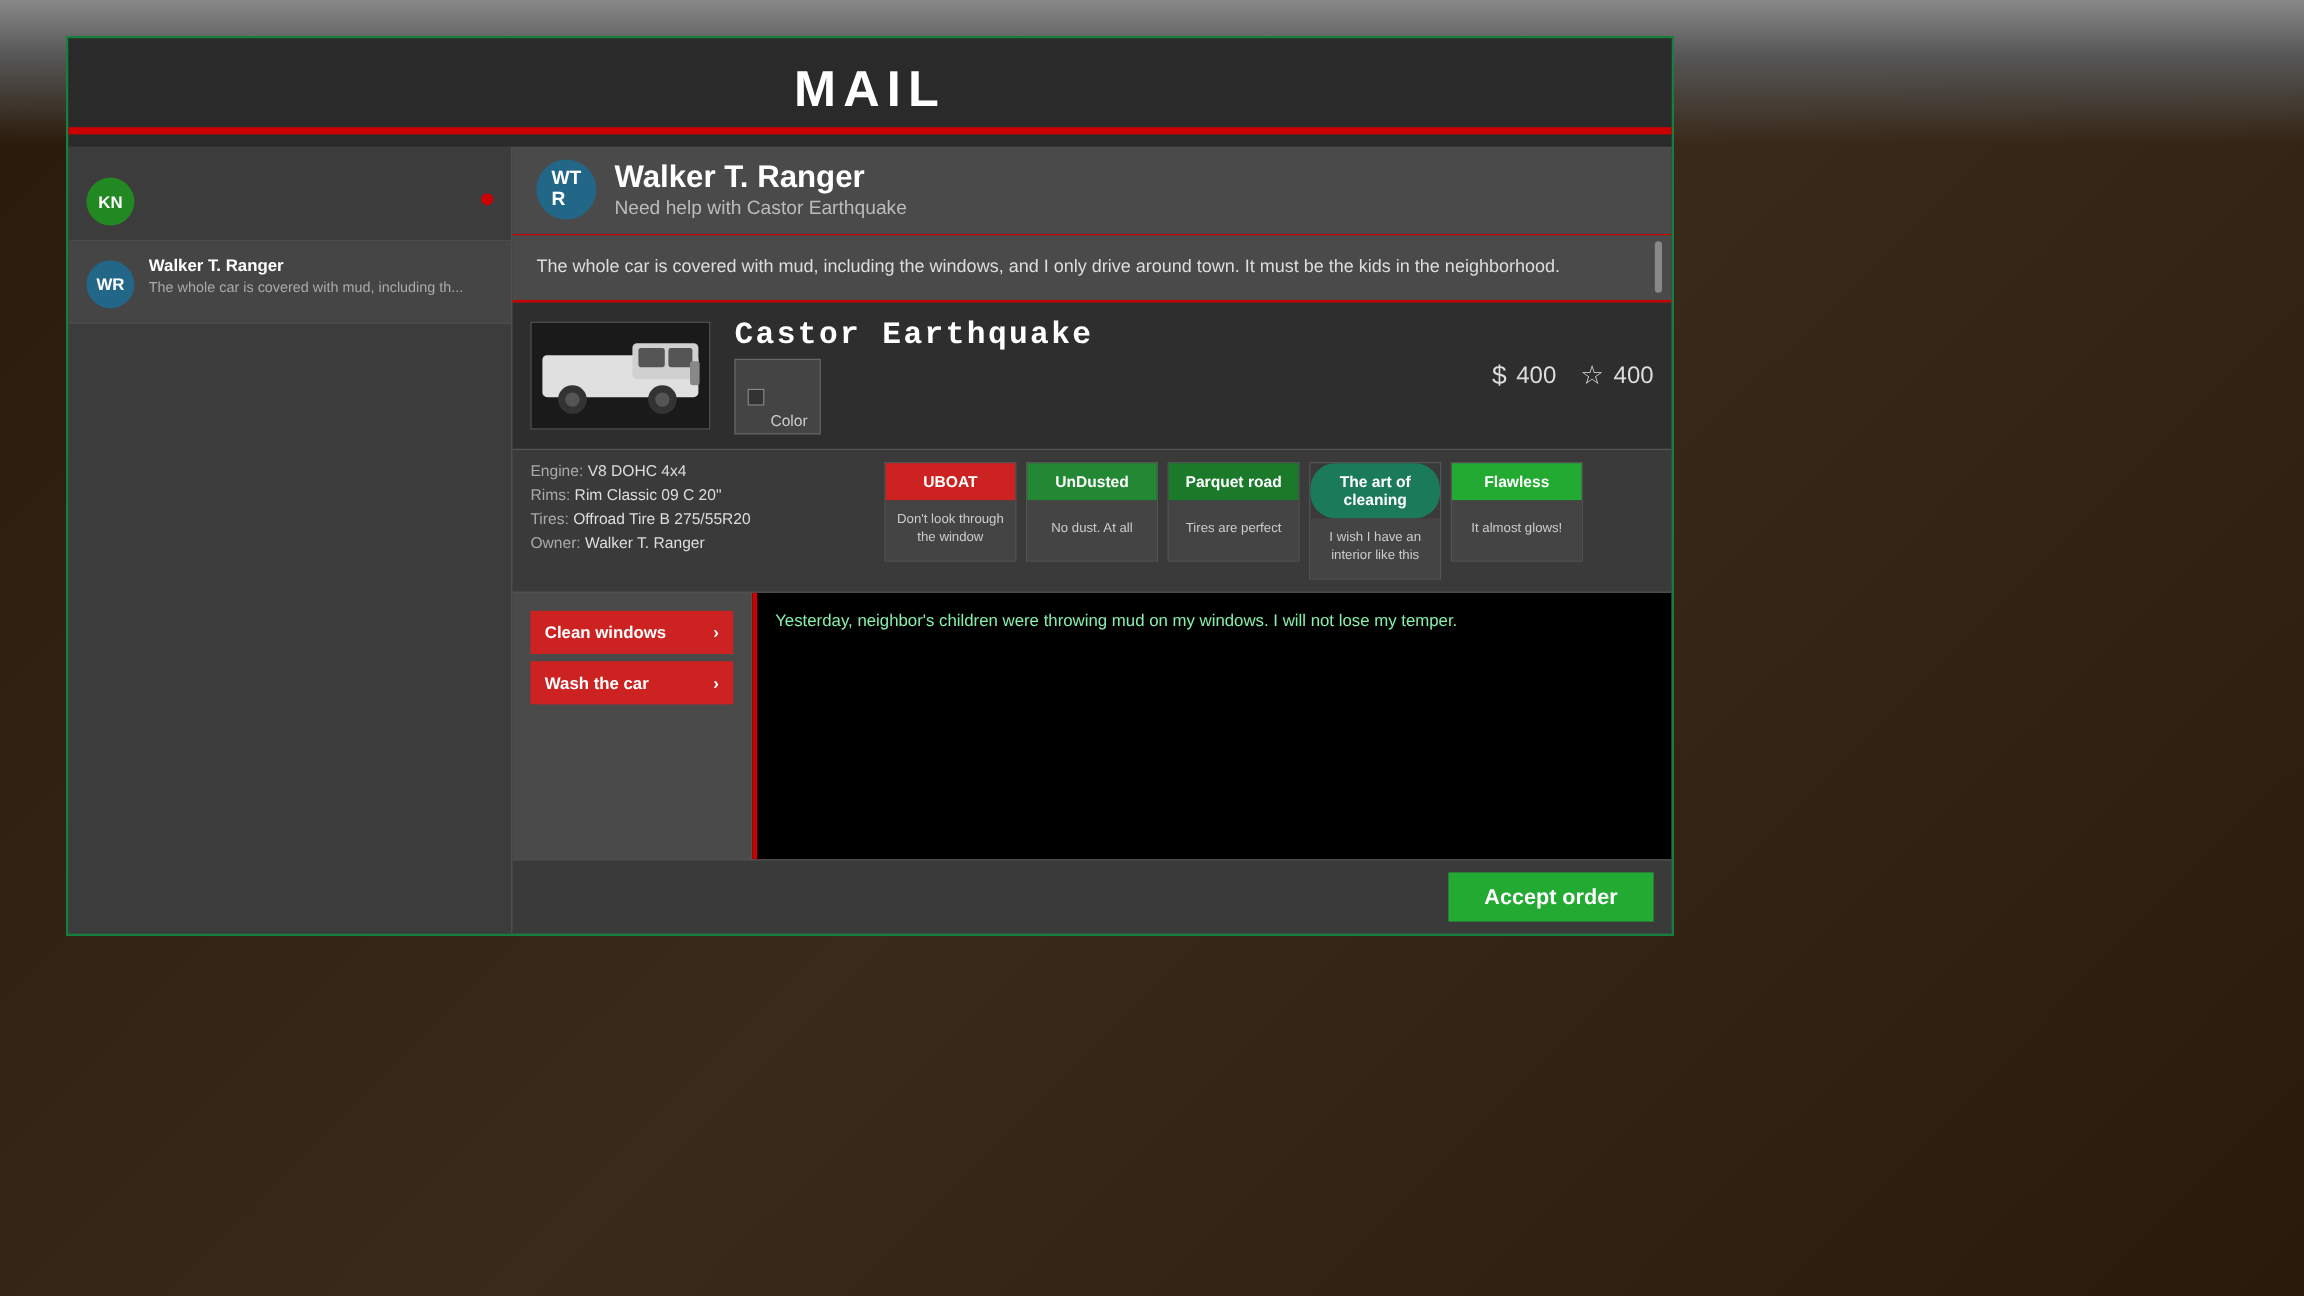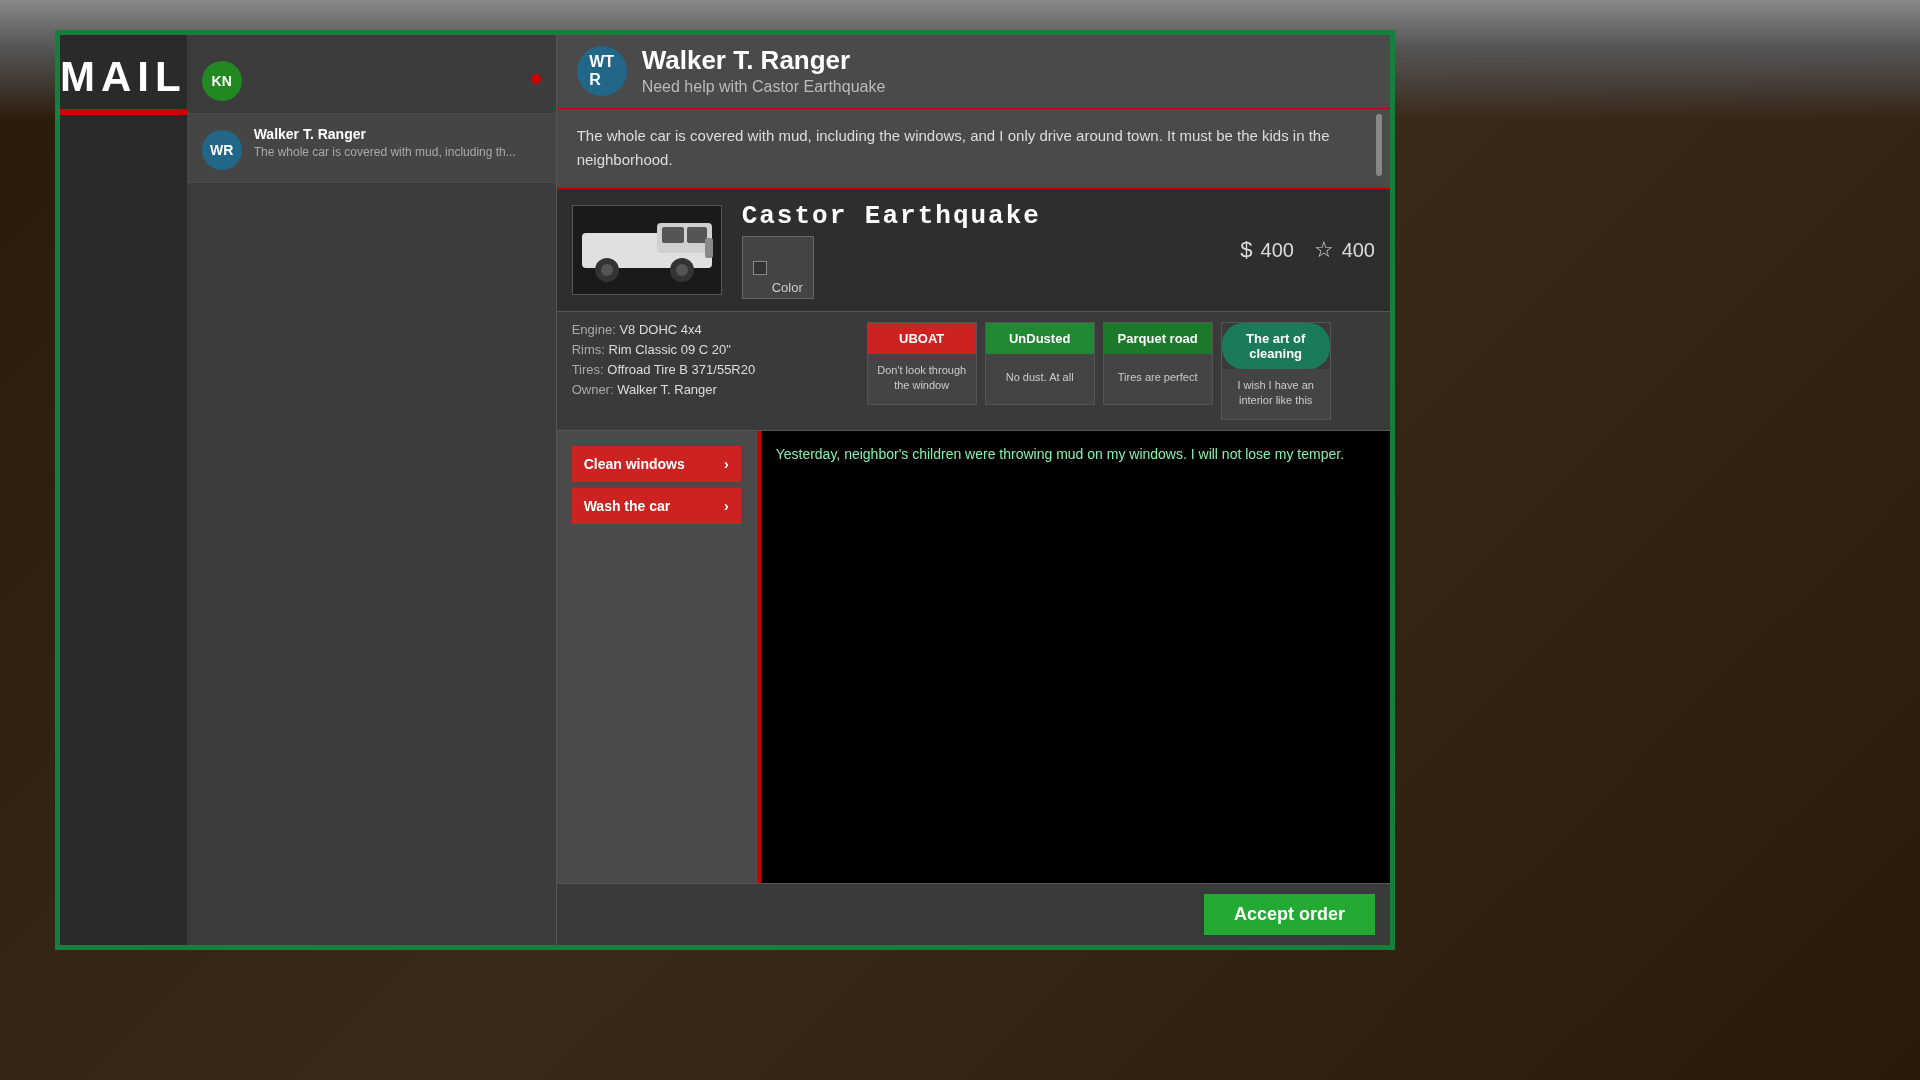--- a/index.html
+++ b/index.html
@@ -37,12 +37,12 @@
       top: 30px;
       left: 55px;
       width: 1340px;
-      height: 920px;
+      height: 750px;
       background: #3c3c3c;
-      border: 5px solid #15803d;
+      border: 2px solid #15803d;
       z-index: 10;
       display: flex;
-      flex-direction: row;
+      flex-direction: column;
     }
 
     

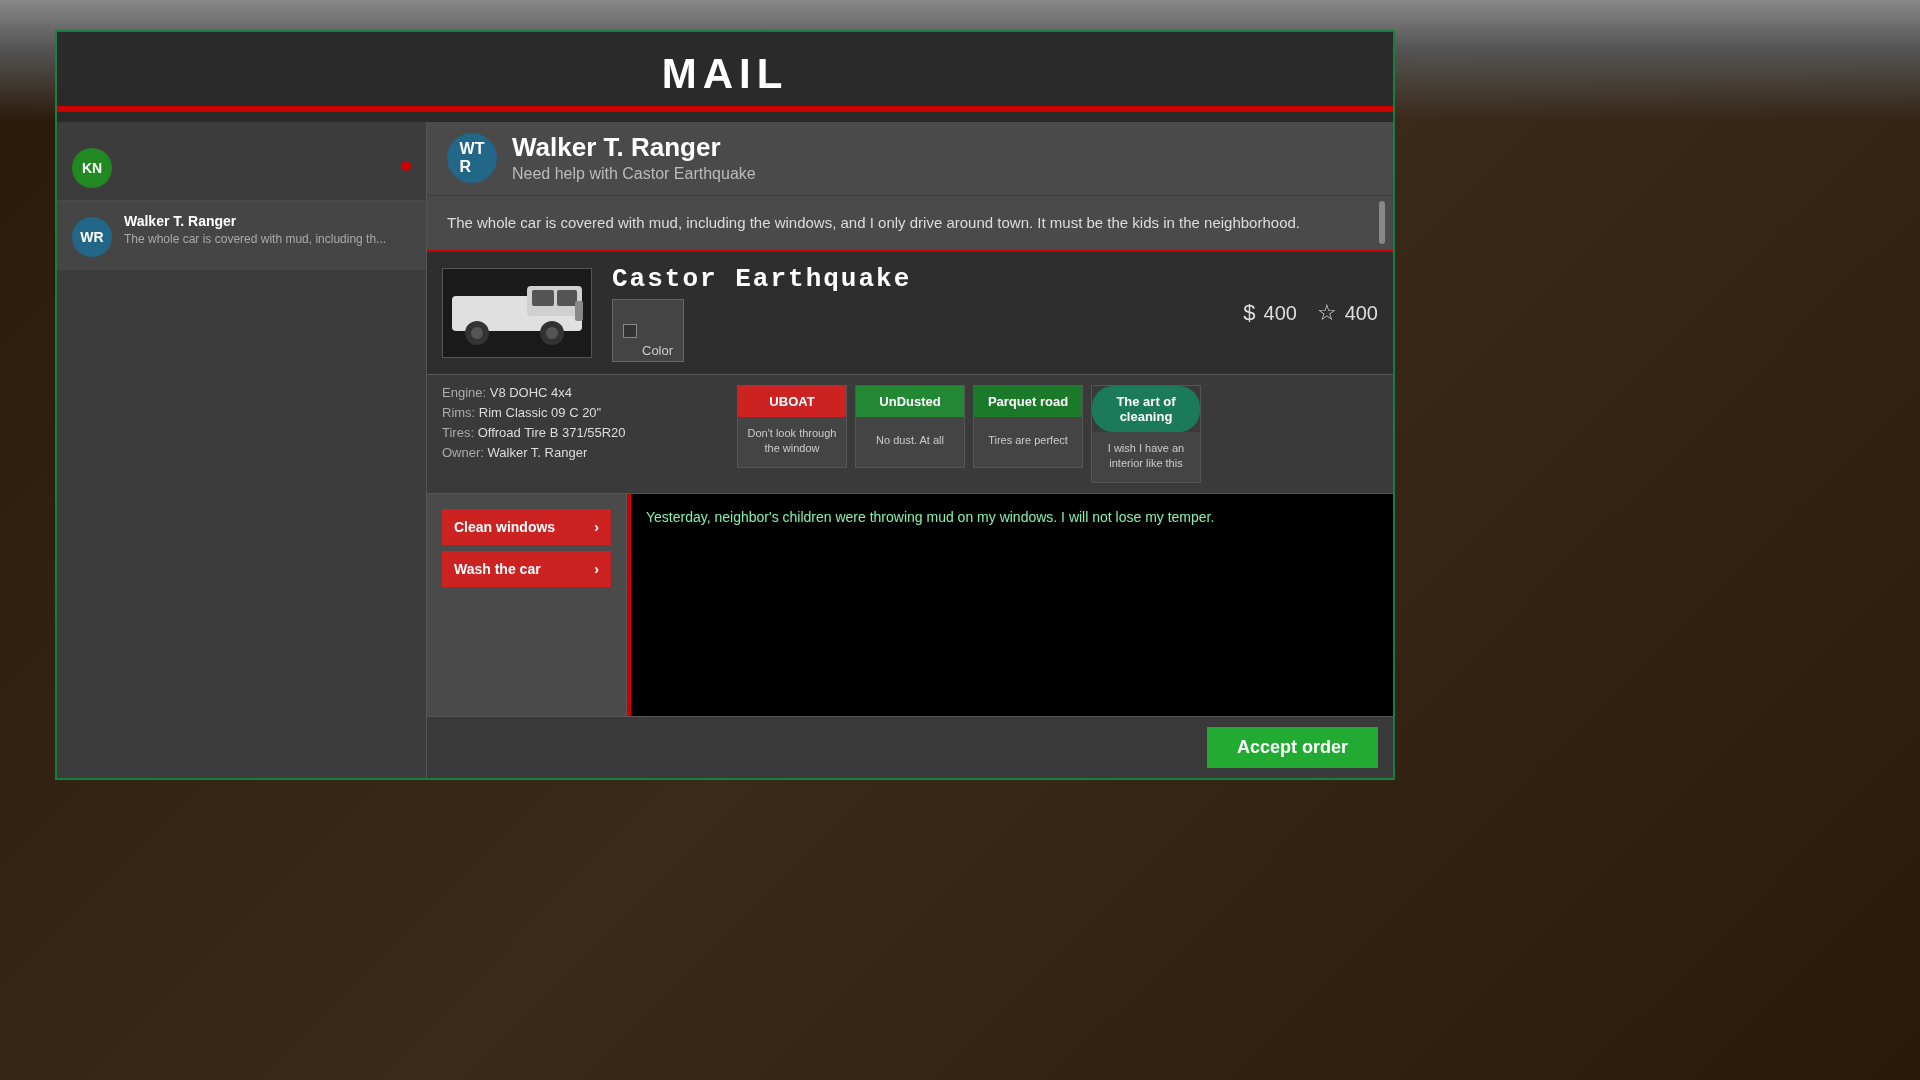--- a/index.html
+++ b/index.html
@@ -546,6 +546,10 @@
         <div class="badge-title">The art of cleaning</div>
         <div class="badge-desc">I wish I have an interior like this</div>
       </div>
+            <div class="badge badge-bright-green">
+        <div class="badge-title">Flawless</div>
+        <div class="badge-desc">It almost glows!</div>
+      </div>
           </div>
       </div>
 

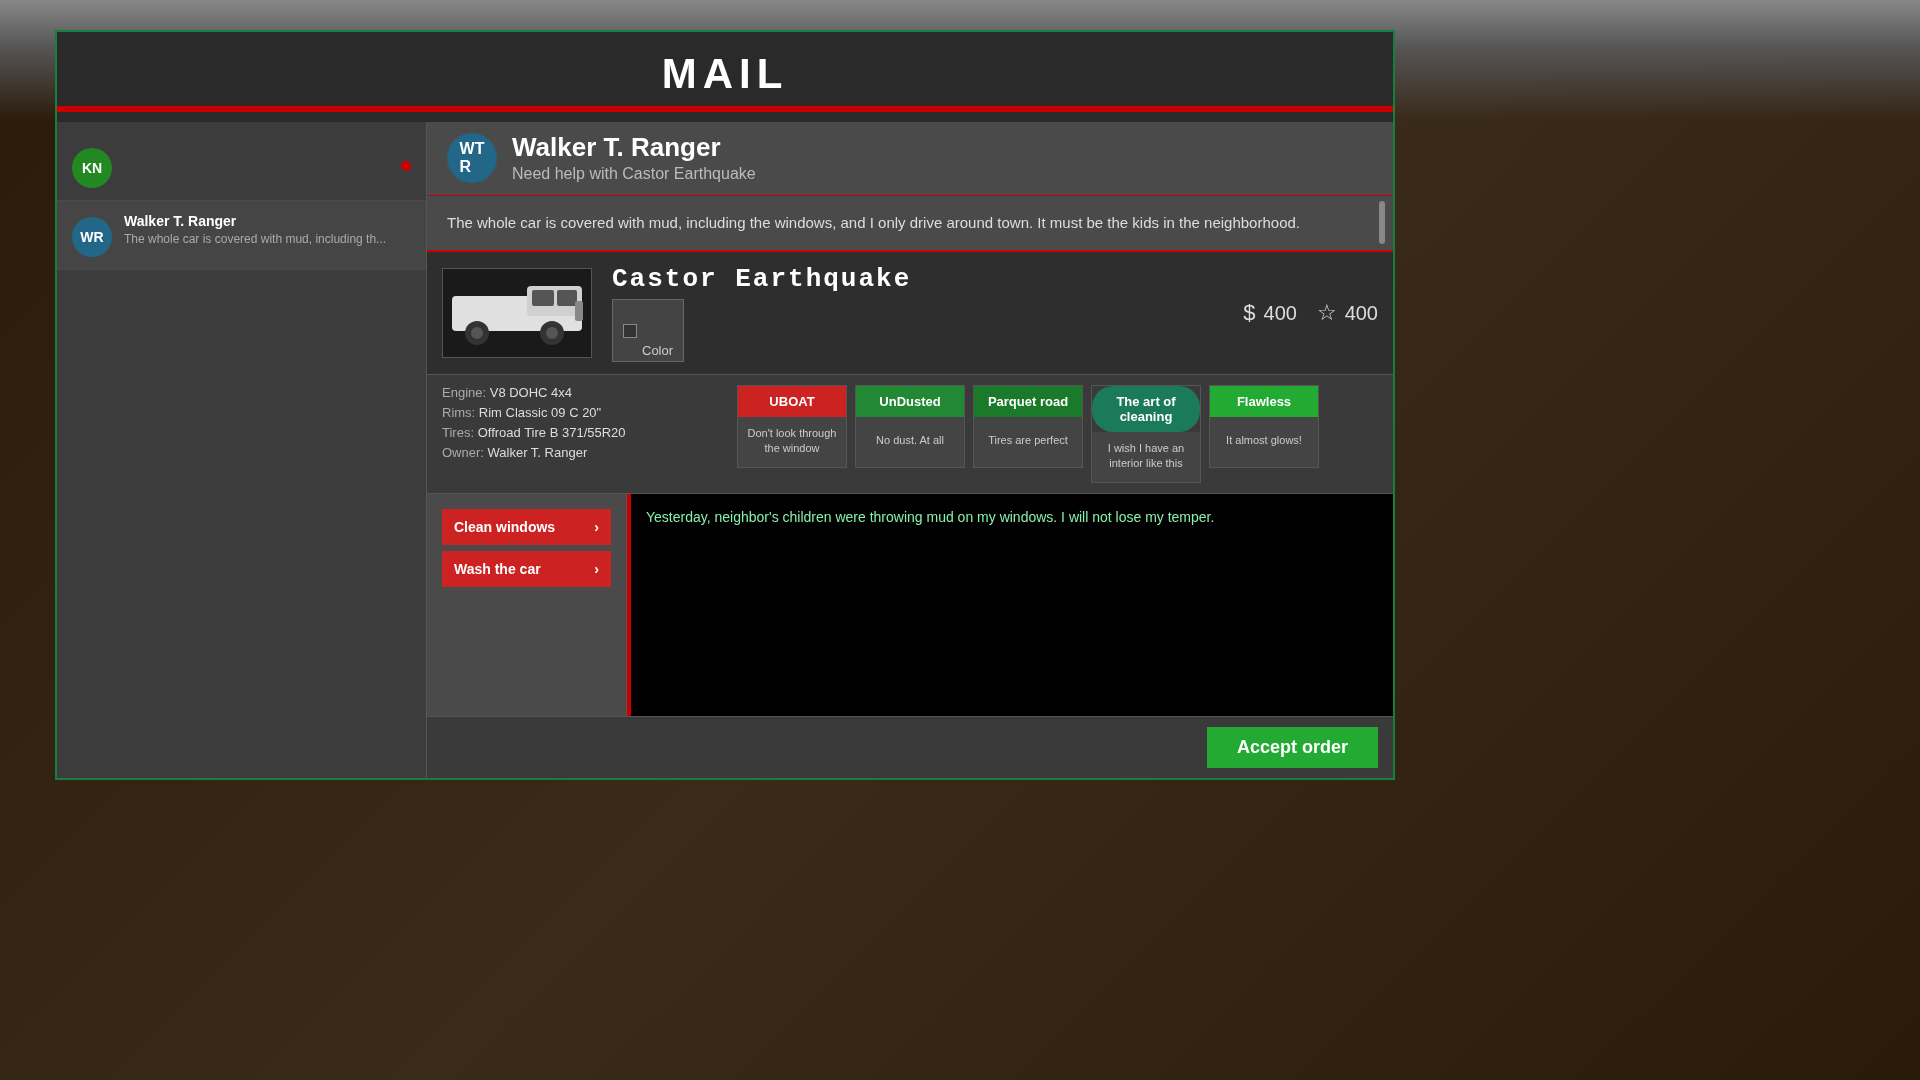--- a/index.html
+++ b/index.html
@@ -525,7 +525,7 @@
 
         <div class="spec-line"><span class="spec-label">Engine:</span> <span class="spec-value">V8 DOHC 4x4</span></div>
             <div class="spec-line"><span class="spec-label">Rims:</span> <span class="spec-value">Rim Classic 09 C 20"</span></div>
-            <div class="spec-line"><span class="spec-label">Tires:</span> <span class="spec-value">Offroad Tire B 371/55R20</span></div>
+            <div class="spec-line"><span class="spec-label">Tires:</span> <span class="spec-value">Offroad Tire B 275/55R20</span></div>
             <div class="spec-line"><span class="spec-label">Owner:</span> <span class="spec-value">Walker T. Ranger</span></div>
           </div>
         <div class="achievement-badges">

